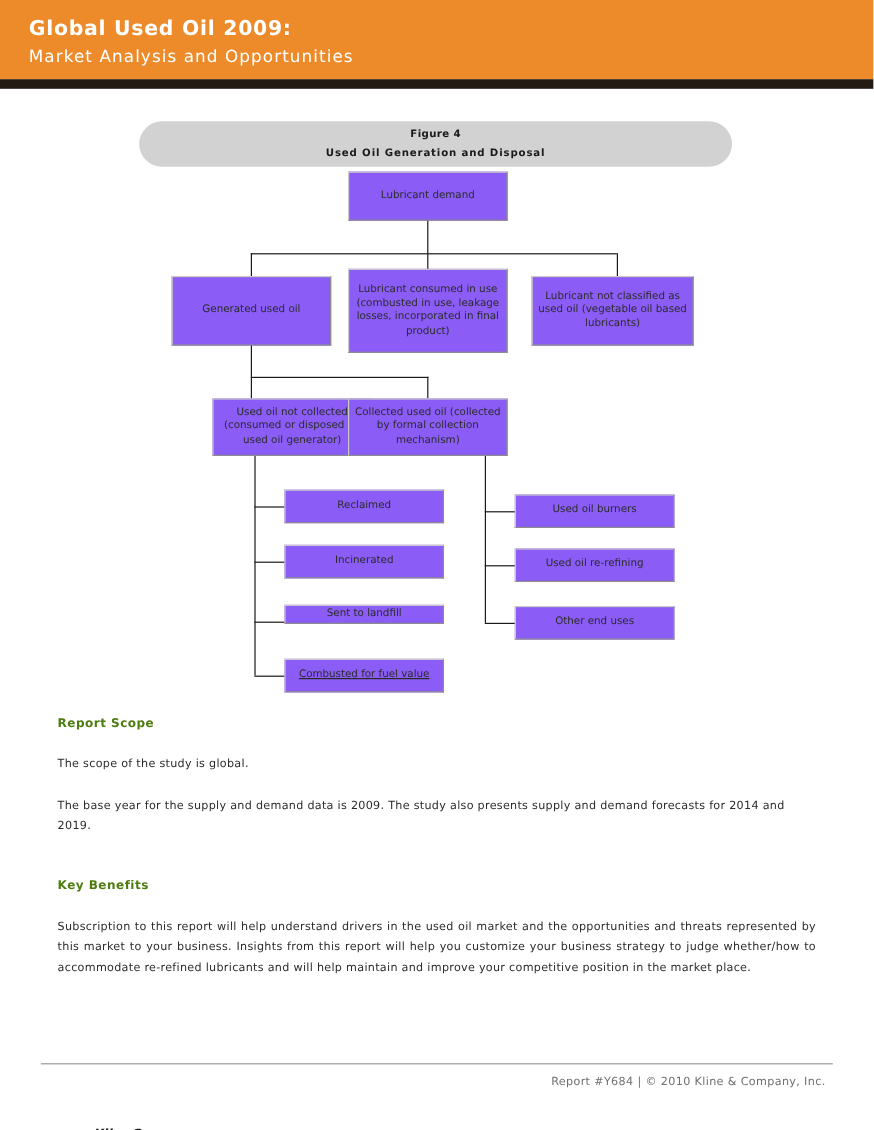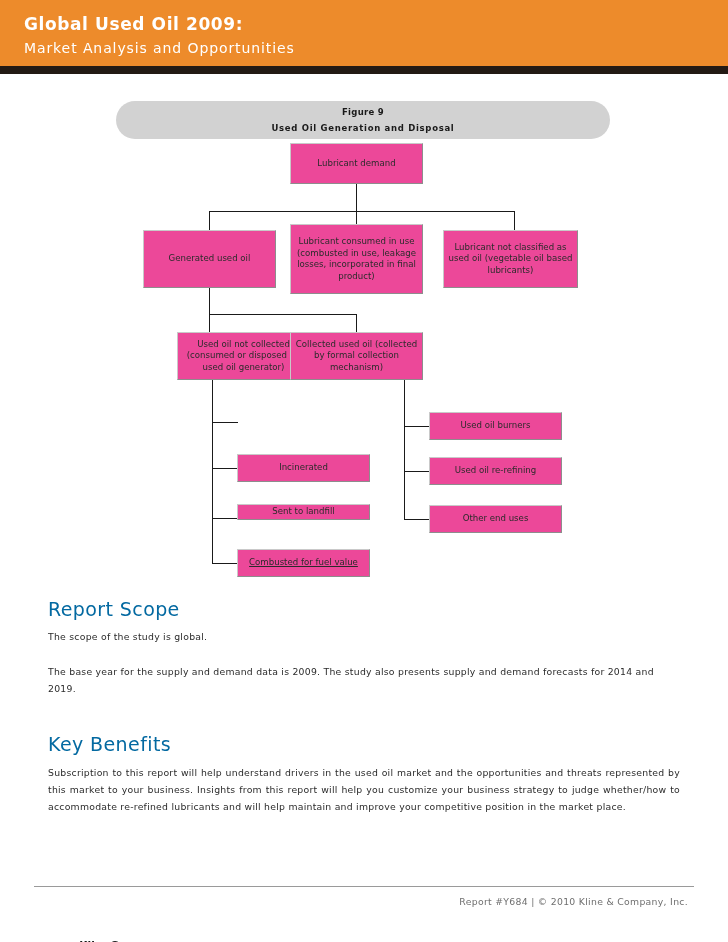--- a/index.html
+++ b/index.html
@@ -166,7 +166,7 @@
 <div class="header-rule"></div>
 
 <div class="figure-caption">
-  <span class="fig-num">Figure 9</span>
+  <span class="fig-num">Figure 4</span>
   <span class="fig-sub">Used Oil Generation and Disposal</span>
 </div>
 

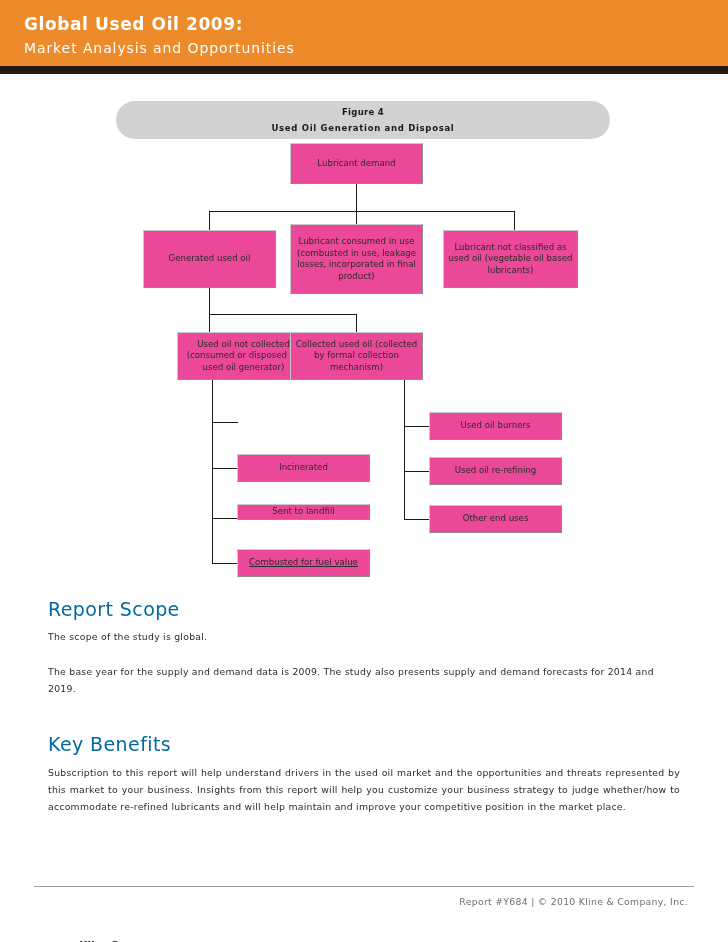--- a/index.html
+++ b/index.html
@@ -91,7 +91,7 @@
     border: 1px solid #8d8d8d;
     border-top-color: #c9c9c9;
     border-left-color: #c9c9c9;
-    background: #ec4899;
+    background: #8b5cf6;
     color: #2b2b2b;
     font-size: 8.6px;
     line-height: 11.5px;

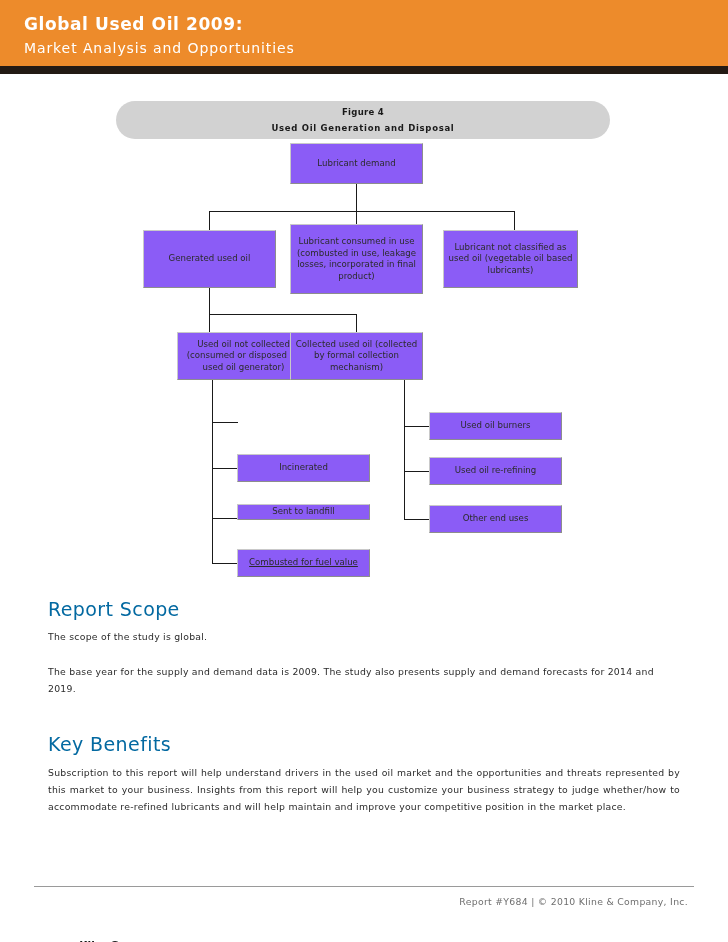--- a/index.html
+++ b/index.html
@@ -210,6 +210,9 @@
   <div class="line h" style="left:212px; top:518px; width:26px;"></div>
   <div class="line h" style="left:212px; top:563px; width:26px;"></div>
 
+  <div class="node" style="left:237px; top:408px; width:133px; height:28px;">
+    <span>Reclaimed</span>
+  </div>
   <div class="node" style="left:237px; top:454px; width:133px; height:28px;">
     <span>Incinerated</span>
   </div>

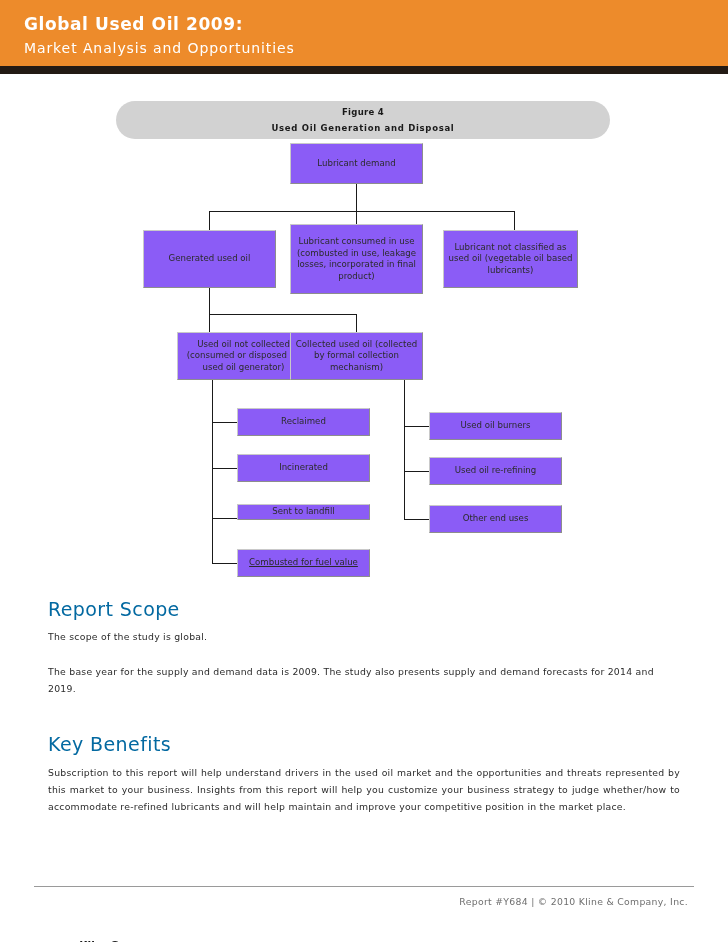--- a/index.html
+++ b/index.html
@@ -114,9 +114,10 @@
   .section-heading {
     position: absolute;
     left: 48px;
-    font-size: 19px;
-    color: #0369a1;
+    font-size: 10px;
+    color: #4d7c0f;
     letter-spacing: 0.4px;
+    font-weight: bold;
   }
   .body-text {
     position: absolute;

